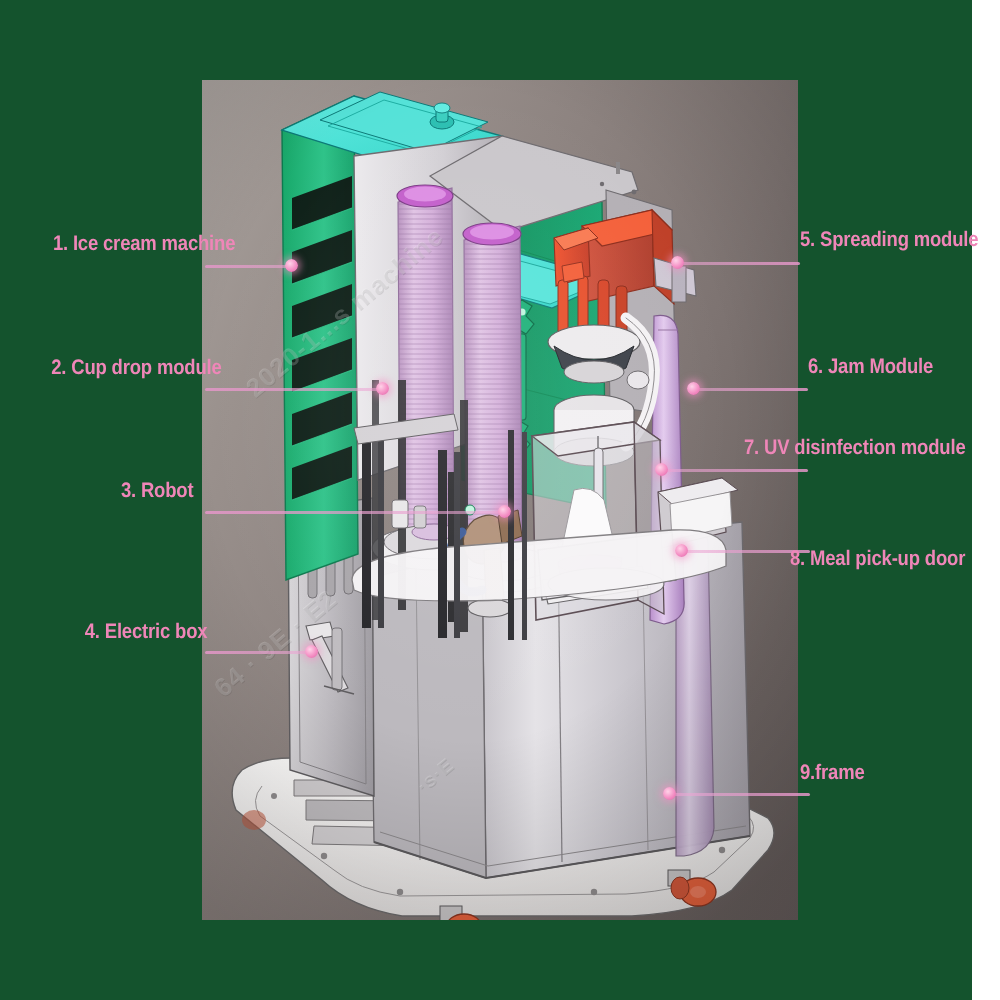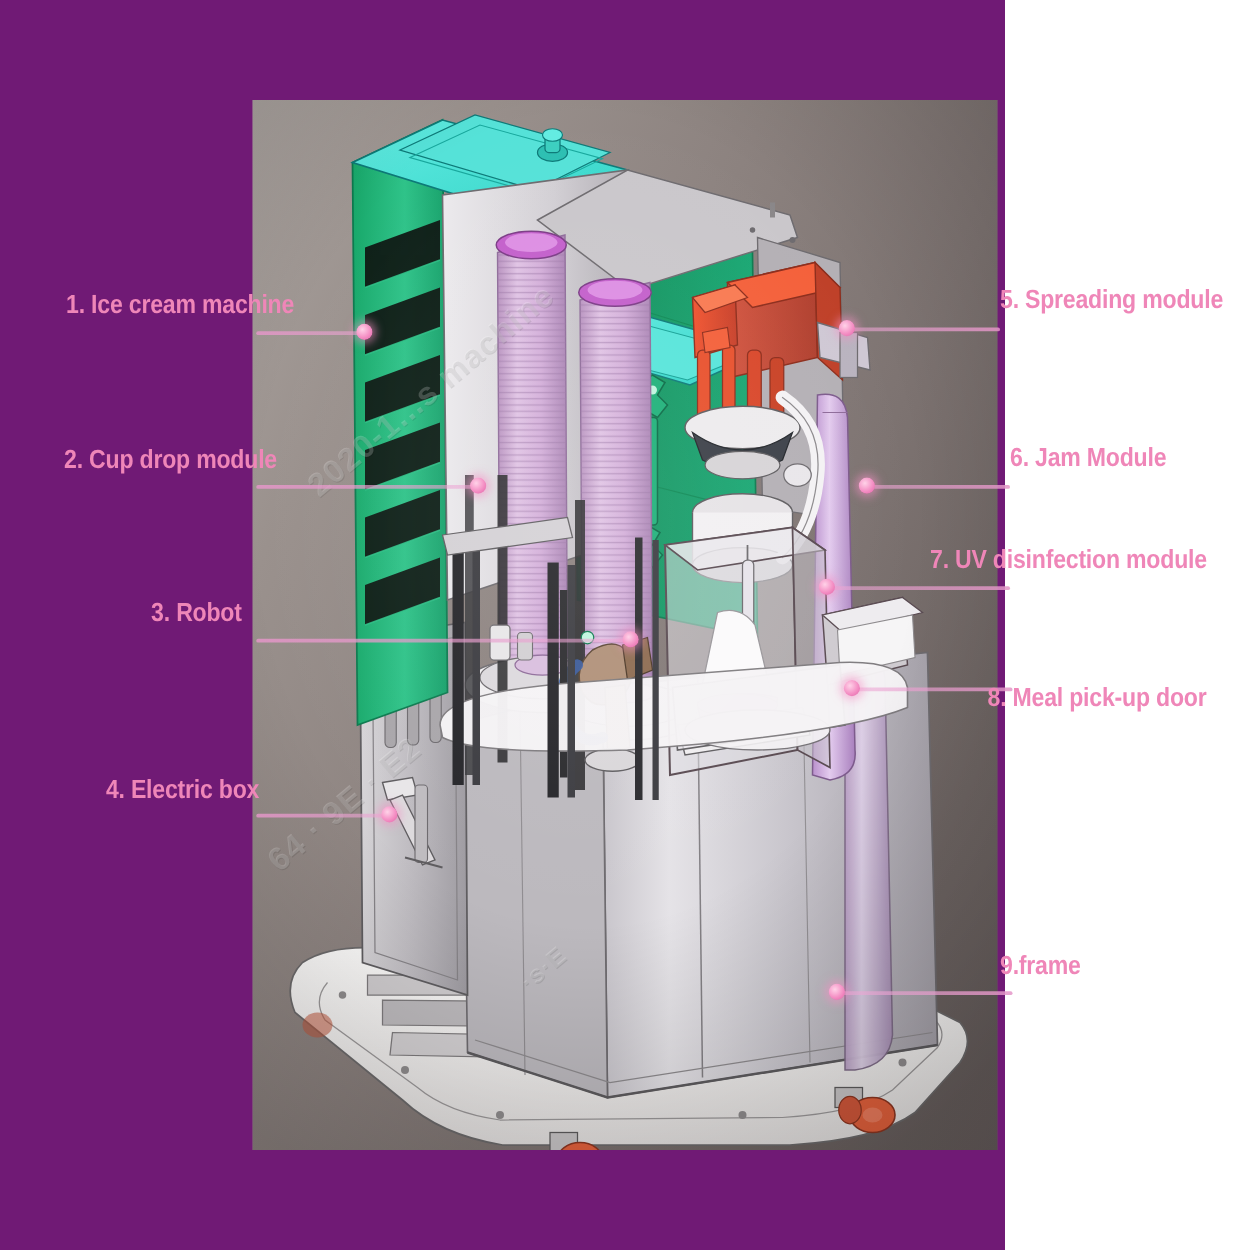--- a/index.html
+++ b/index.html
@@ -19,9 +19,9 @@
   #stage {
     position: absolute;
     left: 0; top: 0;
-    width: 804px;
+    width: 972px;
     height: 1000px;
-    background: #701a75;
+    background: #14532d;
   }
 
   

